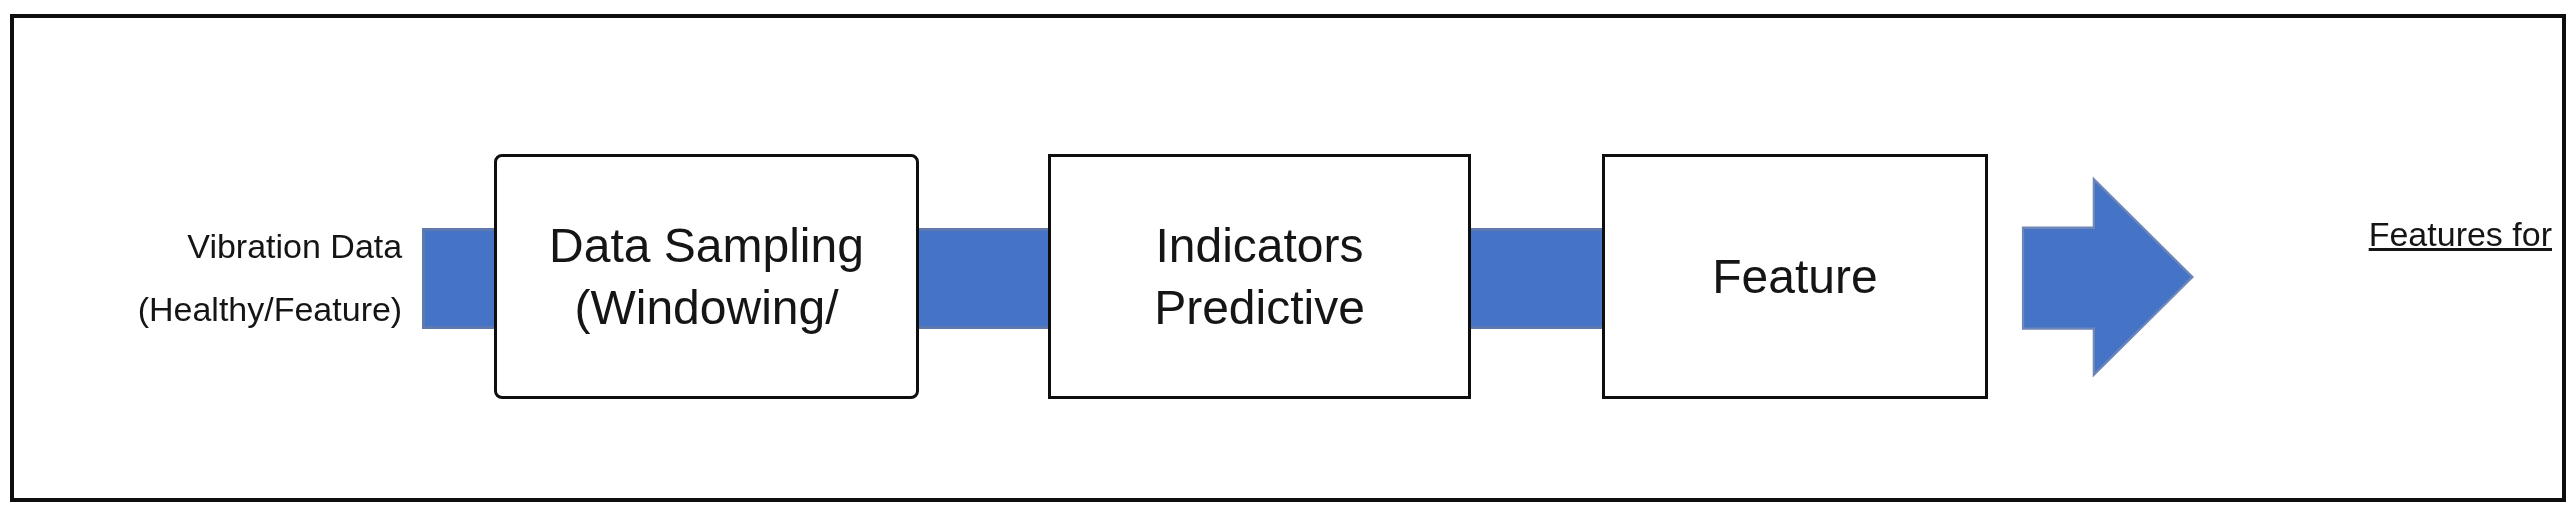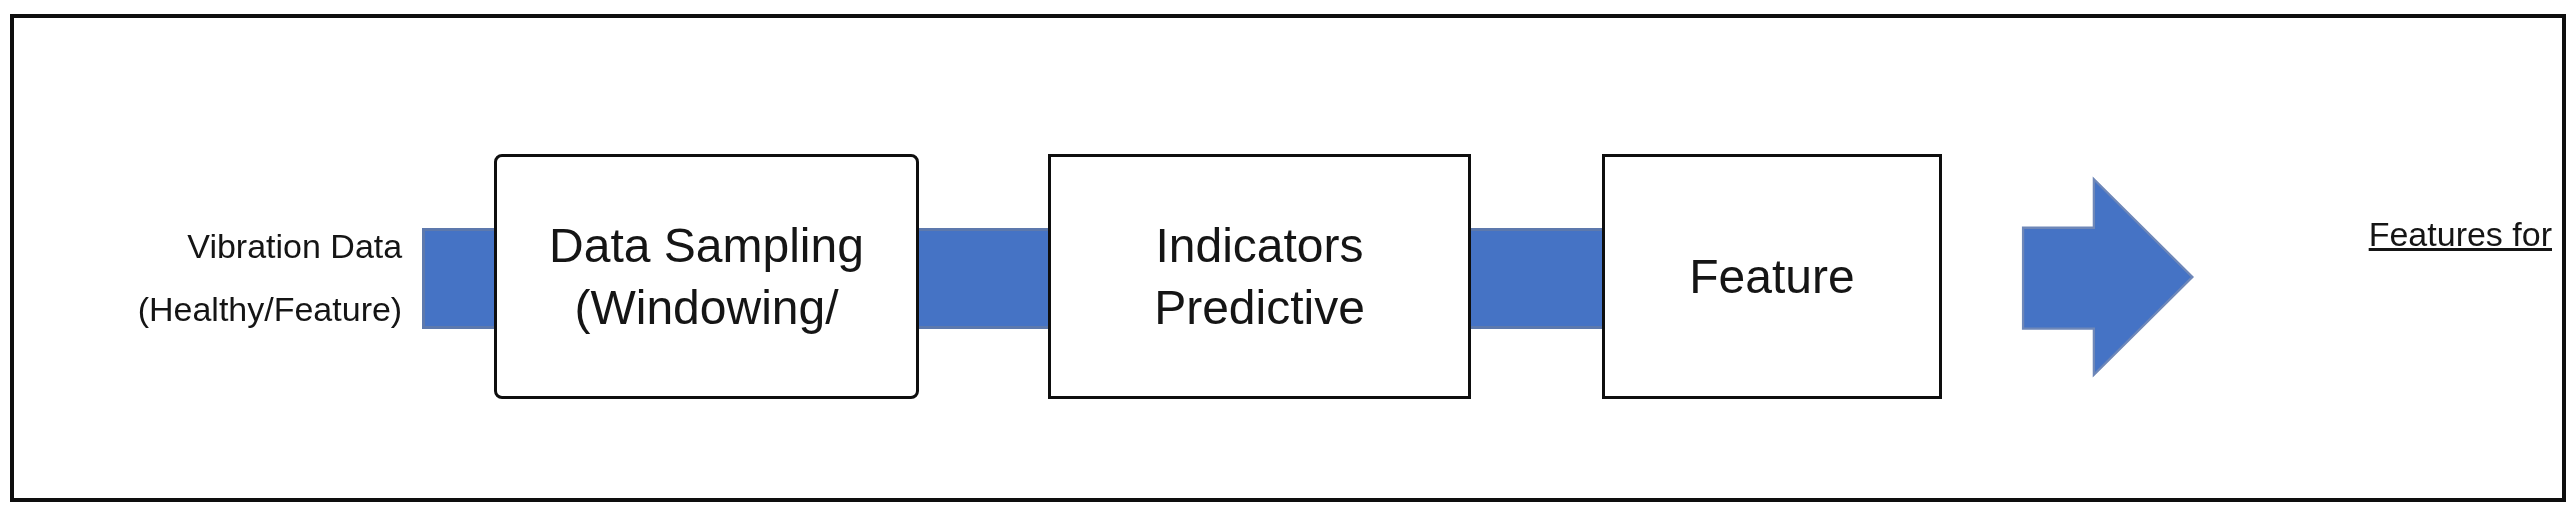--- a/index.html
+++ b/index.html
@@ -57,7 +57,7 @@
   }
   #box-data-sampling       { left: 494px;  width: 425px; border-radius: 8px; }
   #box-condition-indicators{ left: 1048px; width: 423px; }
-  #box-feature-selection   { left: 1602px; width: 340px; }
+  #box-feature-selection   { left: 1602px; width: 386px; }
   .process-box .line { display: block; }
   
   .connector {

